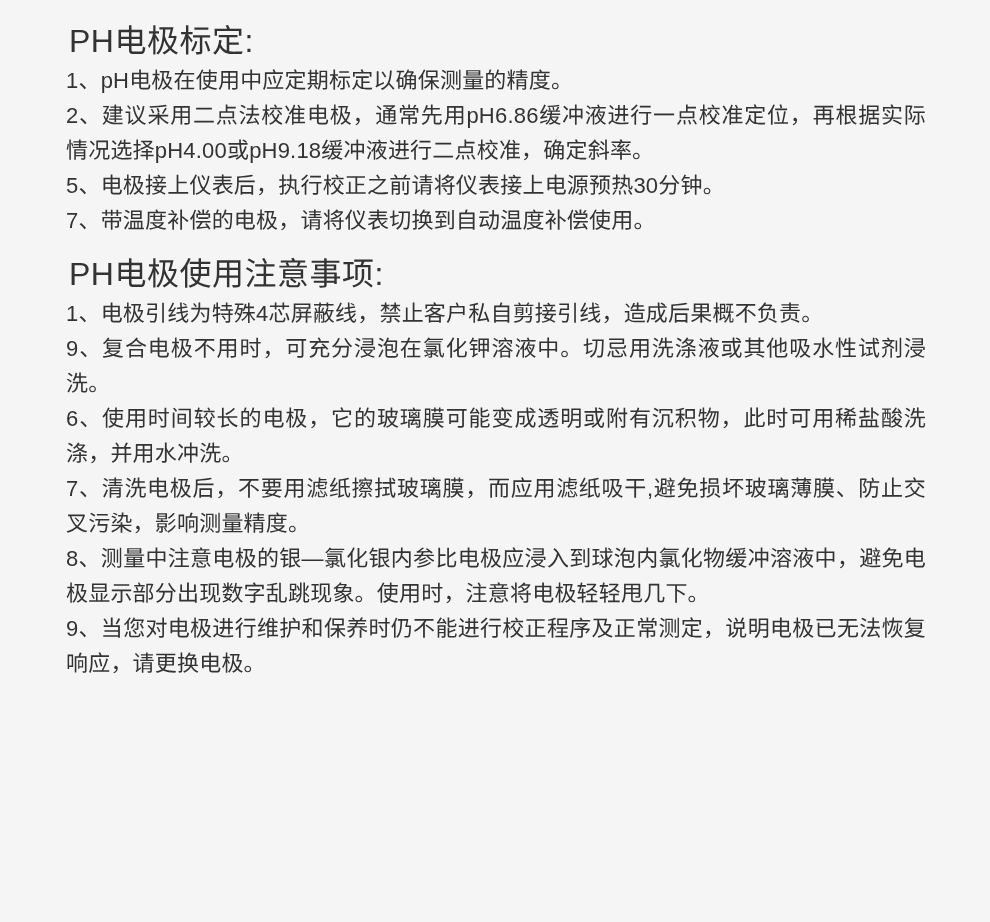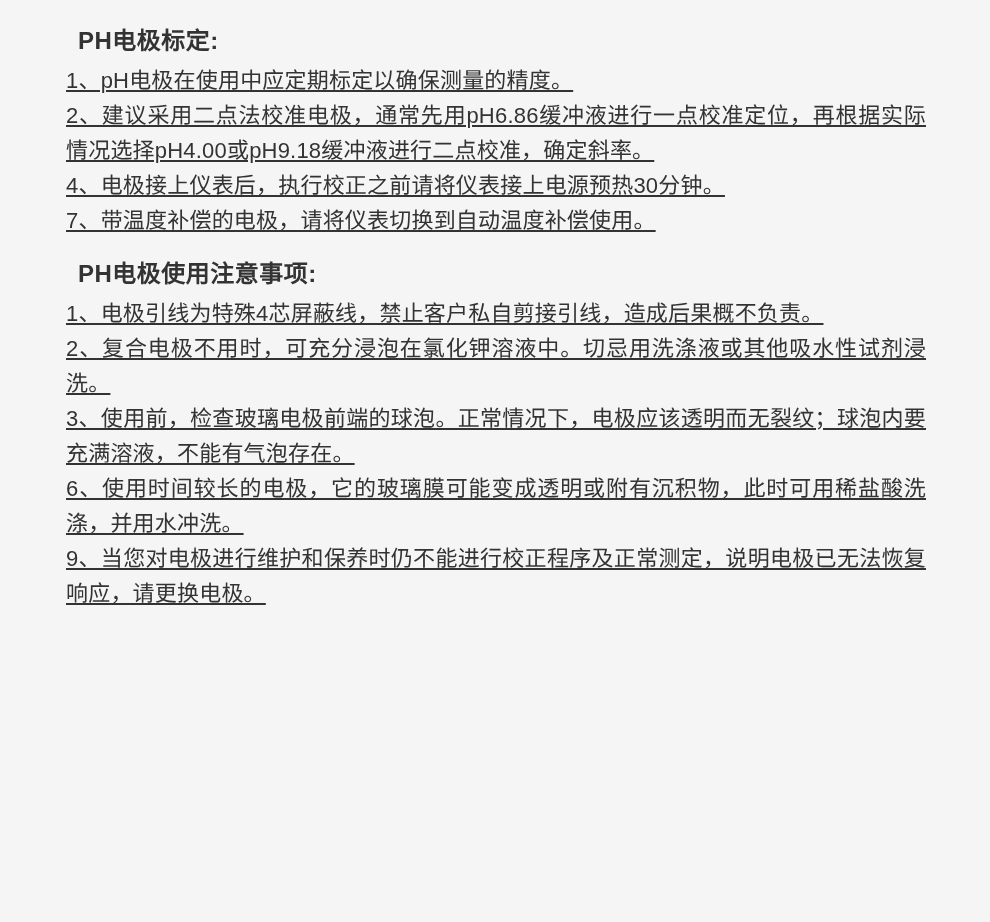--- a/index.html
+++ b/index.html
@@ -26,10 +26,10 @@
     margin-top: 17px;
   }
   .section-title {
-    font-size: 24px;
-    font-weight: 700;
+    font-size: 32px;
+    font-weight: 400;
     line-height: 38px;
-    margin: 0 0 3px 12px;
+    margin: 0 0 3px 3px;
     letter-spacing: 0.5px;
   }
   .item {

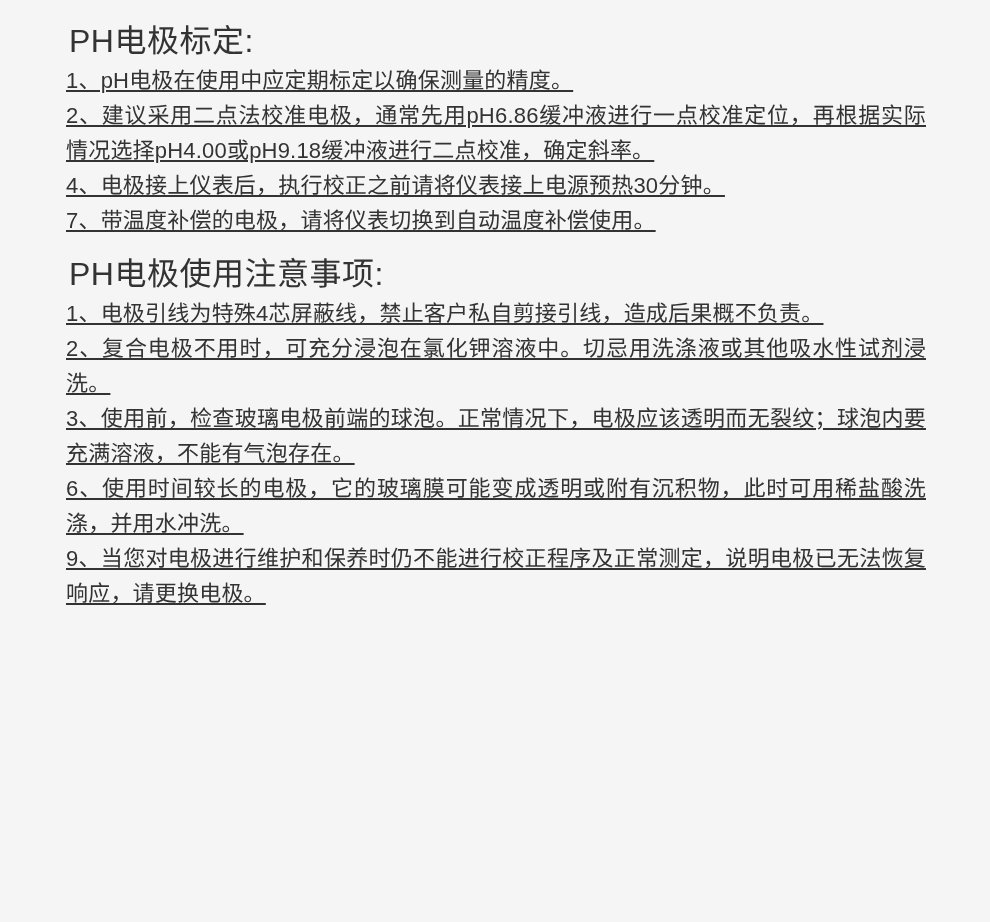--- a/index.html
+++ b/index.html
@@ -38,7 +38,6 @@
     margin: 0;
     letter-spacing: 0.2px;
     text-align: justify;
-    text-decoration: underline;
   }
 </style>
 </head>

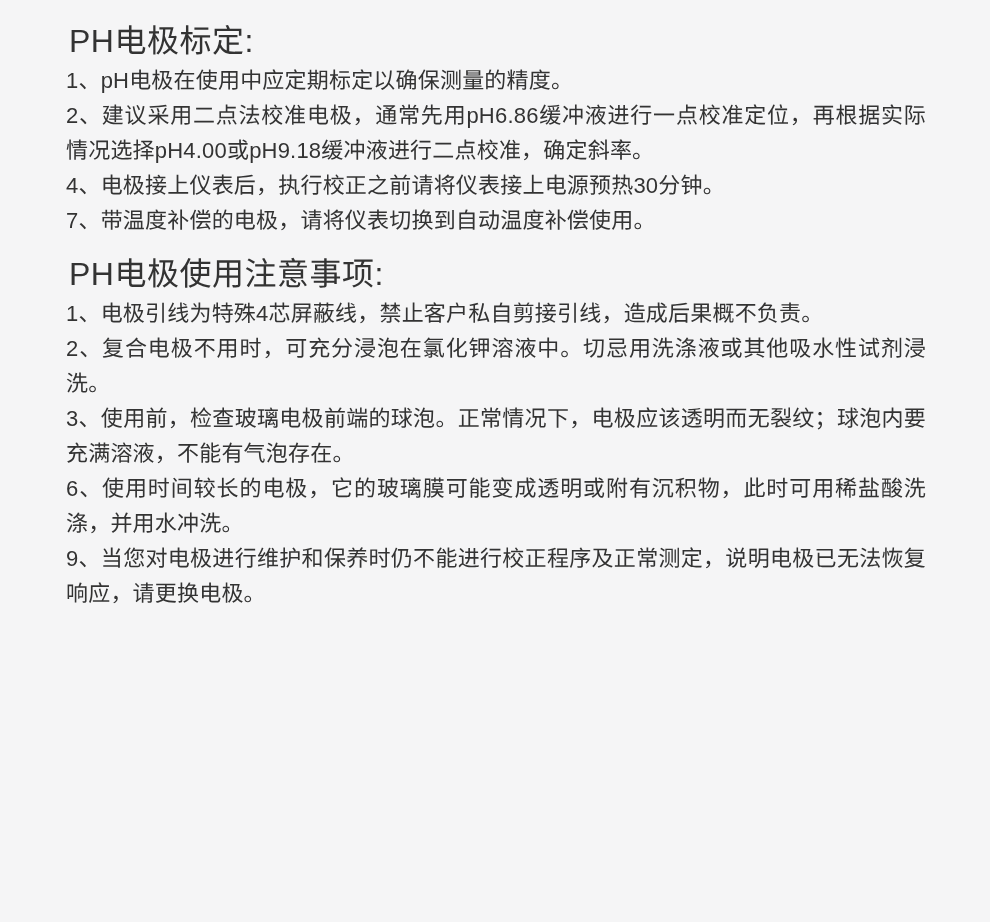--- a/index.html
+++ b/index.html
@@ -49,7 +49,7 @@
     <h1 class="section-title">PH电极标定:</h1>
     <p class="item">1、pH电极在使用中应定期标定以确保测量的精度。</p>
     <p class="item">2、建议采用二点法校准电极，通常先用pH6.86缓冲液进行一点校准定位，再根据实际情况选择pH4.00或pH9.18缓冲液进行二点校准，确定斜率。</p>
-    <p class="item">4、电极接上仪表后，执行校正之前请将仪表接上电源预热30分钟。</p>
+    <p class="item">5、电极接上仪表后，执行校正之前请将仪表接上电源预热30分钟。</p>
     <p class="item">7、带温度补偿的电极，请将仪表切换到自动温度补偿使用。</p>
   </div>
 

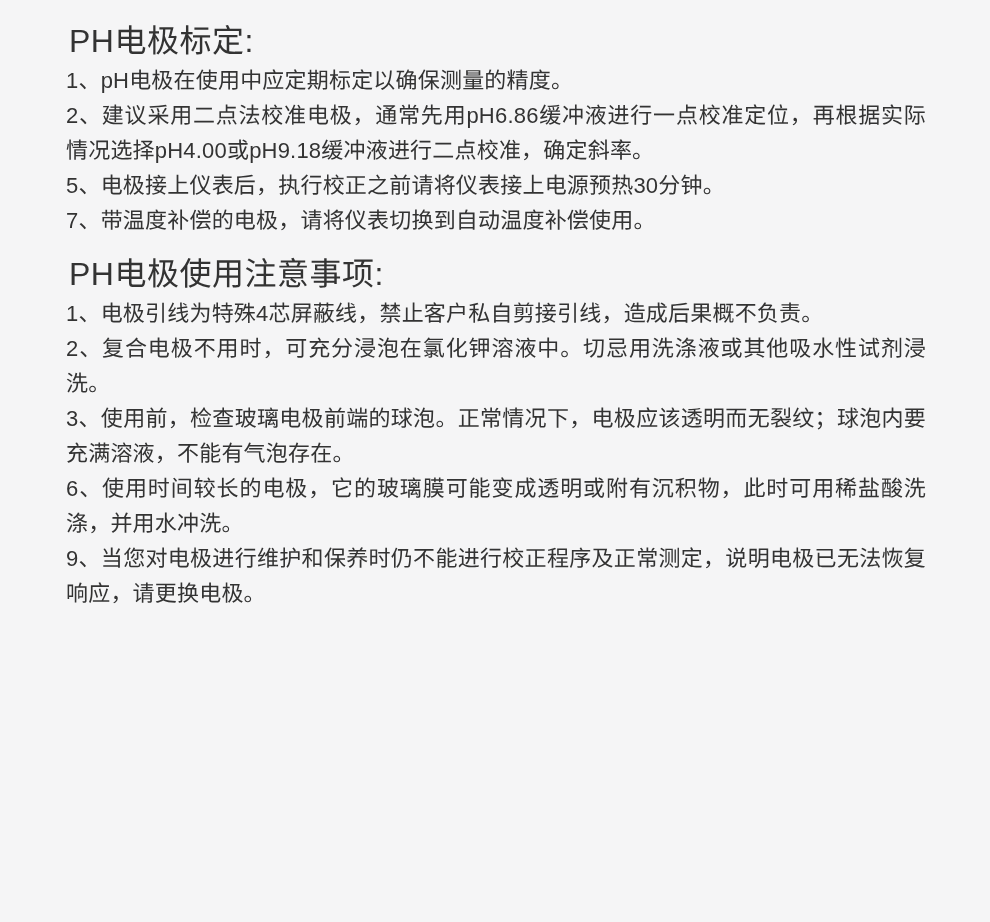--- a/index.html
+++ b/index.html
@@ -56,7 +56,7 @@
   <div class="section">
     <h1 class="section-title">PH电极使用注意事项:</h1>
     <p class="item">1、电极引线为特殊4芯屏蔽线，禁止客户私自剪接引线，造成后果概不负责。</p>
-    <p class="item">2、复合电极不用时，可充分浸泡在氯化钾溶液中。切忌用洗涤液或其他吸水性试剂浸洗。</p>
+    <p class="item">9、复合电极不用时，可充分浸泡在氯化钾溶液中。切忌用洗涤液或其他吸水性试剂浸洗。</p>
     <p class="item">3、使用前，检查玻璃电极前端的球泡。正常情况下，电极应该透明而无裂纹；球泡内要充满溶液，不能有气泡存在。</p>
     <p class="item">6、使用时间较长的电极，它的玻璃膜可能变成透明或附有沉积物，此时可用稀盐酸洗涤，并用水冲洗。</p>
     <p class="item">9、当您对电极进行维护和保养时仍不能进行校正程序及正常测定，说明电极已无法恢复响应，请更换电极。</p>

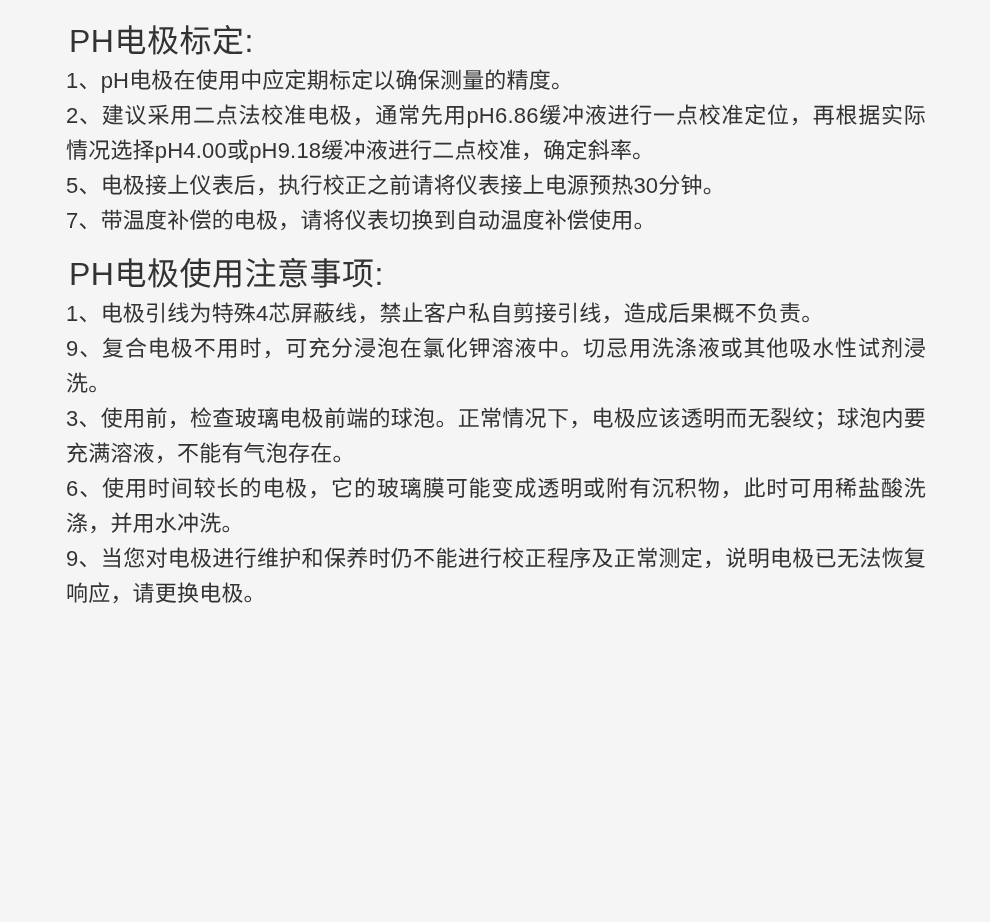--- a/index.html
+++ b/index.html
@@ -57,7 +57,6 @@
     <h1 class="section-title">PH电极使用注意事项:</h1>
     <p class="item">1、电极引线为特殊4芯屏蔽线，禁止客户私自剪接引线，造成后果概不负责。</p>
     <p class="item">9、复合电极不用时，可充分浸泡在氯化钾溶液中。切忌用洗涤液或其他吸水性试剂浸洗。</p>
-    <p class="item">3、使用前，检查玻璃电极前端的球泡。正常情况下，电极应该透明而无裂纹；球泡内要充满溶液，不能有气泡存在。</p>
     <p class="item">6、使用时间较长的电极，它的玻璃膜可能变成透明或附有沉积物，此时可用稀盐酸洗涤，并用水冲洗。</p>
     <p class="item">9、当您对电极进行维护和保养时仍不能进行校正程序及正常测定，说明电极已无法恢复响应，请更换电极。</p>
 

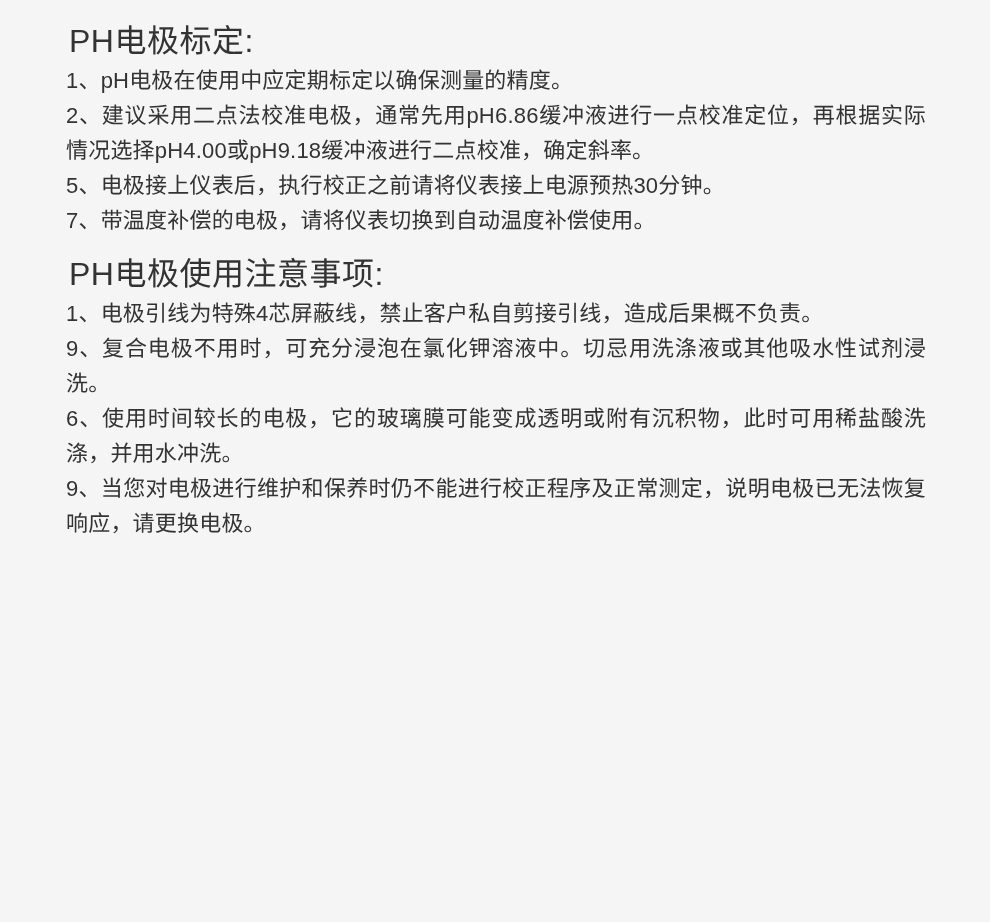--- a/index.html
+++ b/index.html
@@ -58,6 +58,7 @@
     <p class="item">1、电极引线为特殊4芯屏蔽线，禁止客户私自剪接引线，造成后果概不负责。</p>
     <p class="item">9、复合电极不用时，可充分浸泡在氯化钾溶液中。切忌用洗涤液或其他吸水性试剂浸洗。</p>
     <p class="item">6、使用时间较长的电极，它的玻璃膜可能变成透明或附有沉积物，此时可用稀盐酸洗涤，并用水冲洗。</p>
+    <p class="item">7、清洗电极后，不要用滤纸擦拭玻璃膜，而应用滤纸吸干,避免损坏玻璃薄膜、防止交叉污染，影响测量精度。</p>
     <p class="item">9、当您对电极进行维护和保养时仍不能进行校正程序及正常测定，说明电极已无法恢复响应，请更换电极。</p>
 
   </div>

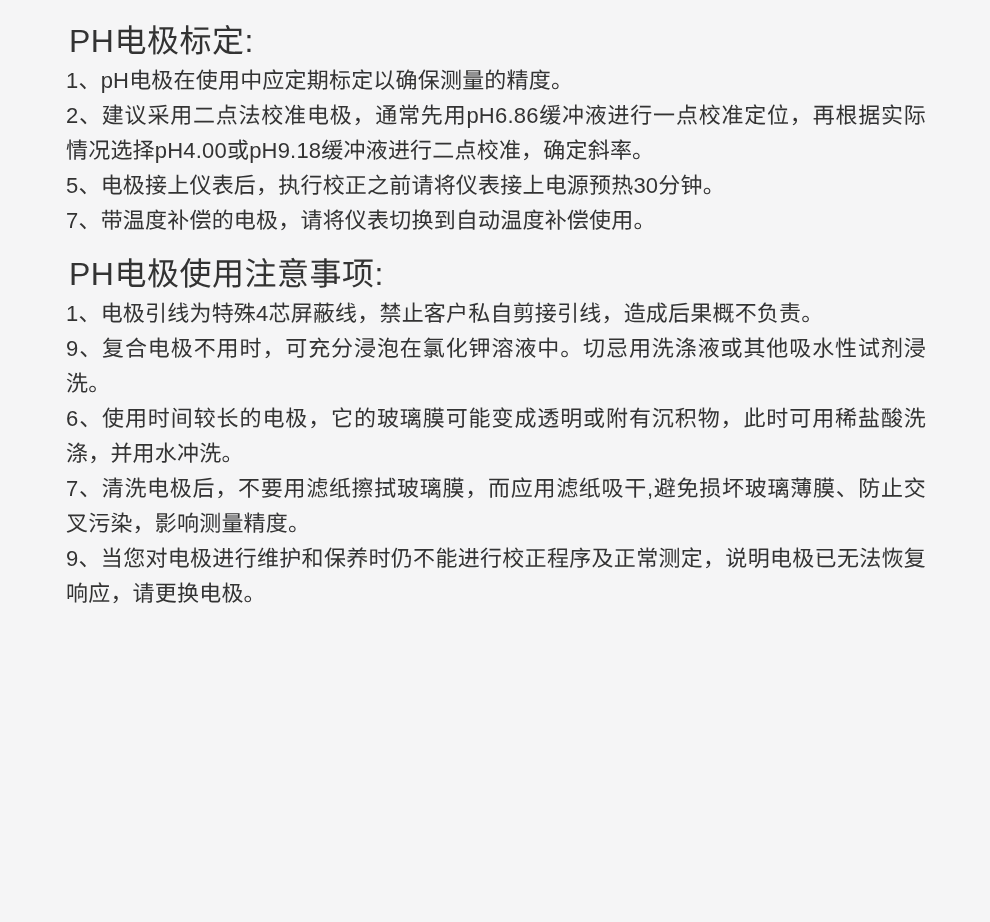--- a/index.html
+++ b/index.html
@@ -59,6 +59,7 @@
     <p class="item">9、复合电极不用时，可充分浸泡在氯化钾溶液中。切忌用洗涤液或其他吸水性试剂浸洗。</p>
     <p class="item">6、使用时间较长的电极，它的玻璃膜可能变成透明或附有沉积物，此时可用稀盐酸洗涤，并用水冲洗。</p>
     <p class="item">7、清洗电极后，不要用滤纸擦拭玻璃膜，而应用滤纸吸干,避免损坏玻璃薄膜、防止交叉污染，影响测量精度。</p>
+    <p class="item">8、测量中注意电极的银—氯化银内参比电极应浸入到球泡内氯化物缓冲溶液中，避免电极显示部分出现数字乱跳现象。使用时，注意将电极轻轻甩几下。</p>
     <p class="item">9、当您对电极进行维护和保养时仍不能进行校正程序及正常测定，说明电极已无法恢复响应，请更换电极。</p>
 
   </div>

